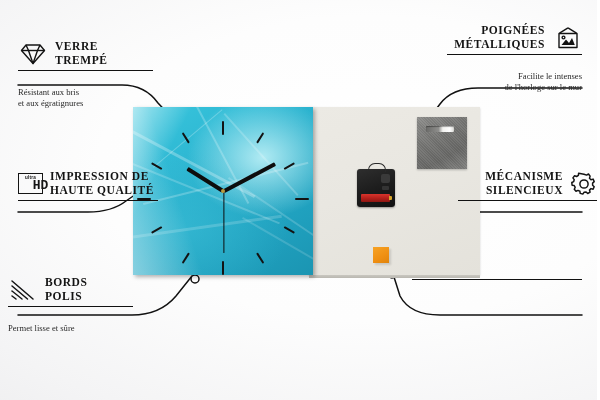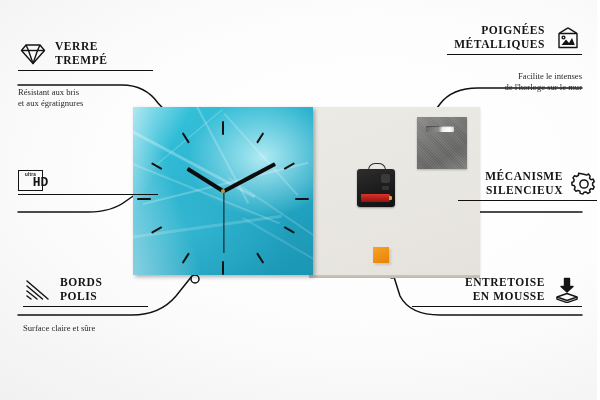--- a/index.html
+++ b/index.html
@@ -225,6 +225,8 @@
         <div class="hd-ultra">ultra</div>
         <div class="hd-hd">HD</div>
       </div>
+      <div class="co-title">IMPRESSION DE
+HAUTE QUALITÉ</div>
     </div>
     <div class="co-rule"></div>
   </div>

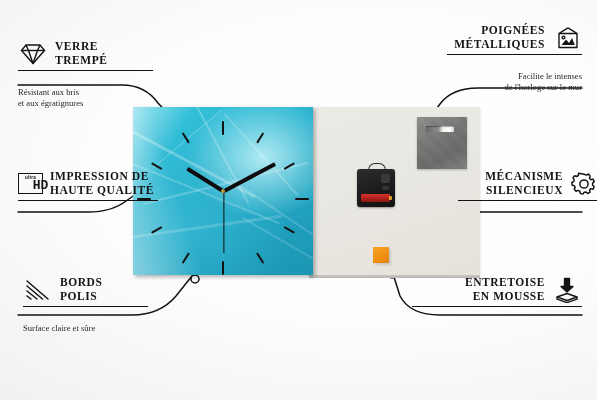--- a/index.html
+++ b/index.html
@@ -231,7 +231,7 @@
     <div class="co-rule"></div>
   </div>
 
-  <div class="callout left" style="left:23px;top:276px;width:125px;">
+  <div class="callout left" style="left:8px;top:276px;width:125px;">
     <div class="co-head">
       <svg class="ico" width="30" height="24" viewBox="0 0 30 24">
         <g stroke="#141414" stroke-width="1.5" stroke-linecap="round">

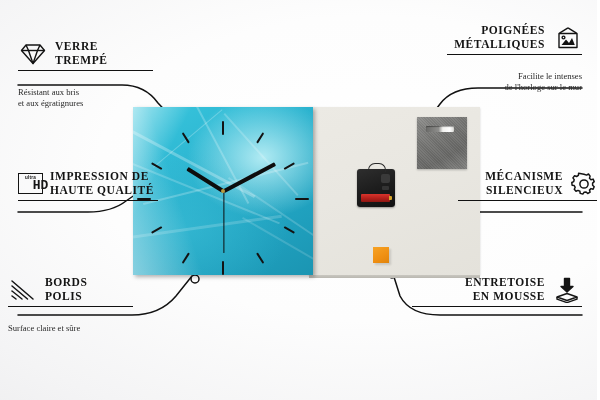--- a/index.html
+++ b/index.html
@@ -281,17 +281,6 @@
   </div>
 
   <div class="callout right" style="left:412px;top:276px;width:170px;">
-    <div class="co-head right">
-      <div class="co-title">ENTRETOISE
-EN MOUSSE</div>
-      <svg class="ico" width="30" height="26" viewBox="0 0 30 26">
-        <g fill="none" stroke="#141414" stroke-width="1.4" stroke-linejoin="round">
-          <path d="M12.5,1.5 L12.5,9.5 L9,9.5 L15,15 L21,9.5 L17.5,9.5 L17.5,1.5 Z" fill="#141414"></path>
-          <path d="M15,16.5 L25,20 L15,23.5 L5,20 Z"></path>
-          <path d="M5,20 L5,22.2 L15,25.6 L25,22.2 L25,20"></path>
-        </g>
-      </svg>
-    </div>
     <div class="co-rule"></div>
   </div>
 

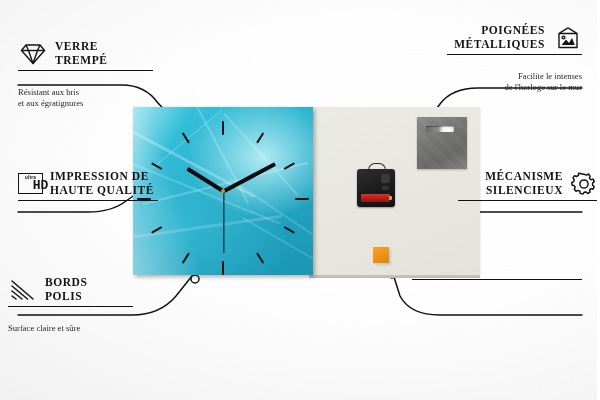--- a/index.html
+++ b/index.html
@@ -245,7 +245,7 @@
 POLIS</div>
     </div>
     <div class="co-rule"></div>
-    <div class="co-sub">Surface claire et sûre</div>
+    <div class="co-sub">Permet lisse et sûre</div>
   </div>
 
   <div class="callout right" style="left:447px;top:24px;width:135px;">

